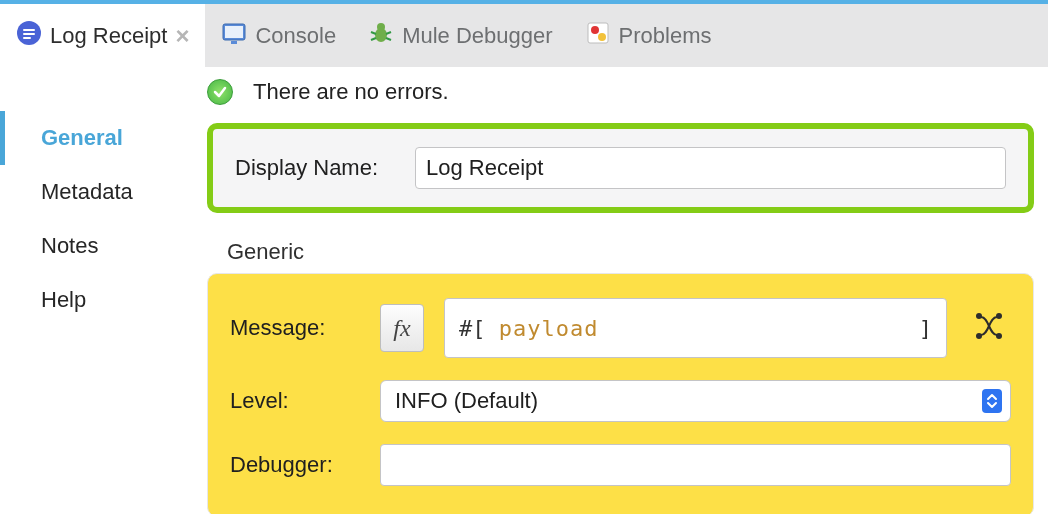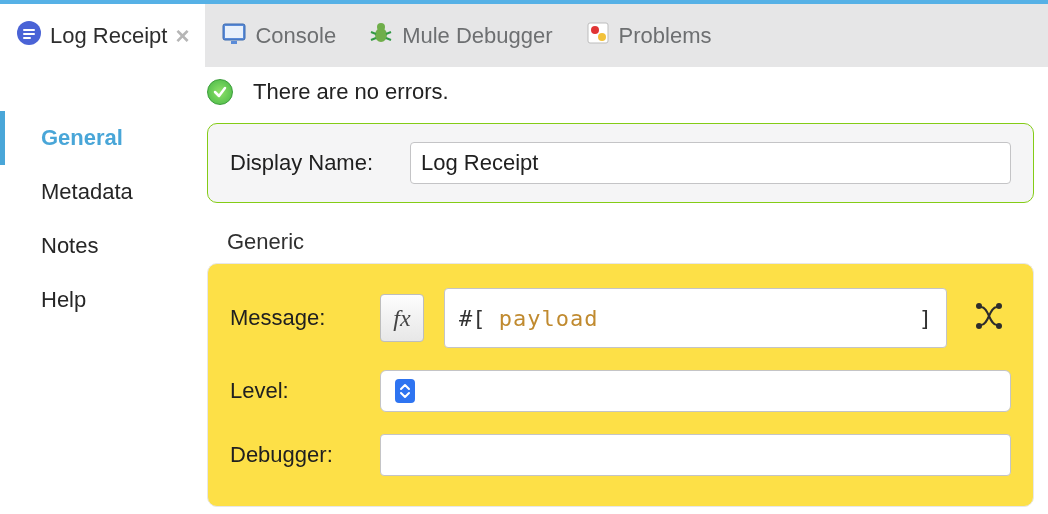--- a/index.html
+++ b/index.html
@@ -72,7 +72,7 @@
   }
   .panel {
     background: #f5f5f6;
-    border: 1px solid #84cc16;
+    border: 6px solid #84cc16;
     border-radius: 10px;
     padding: 18px 22px;
   }

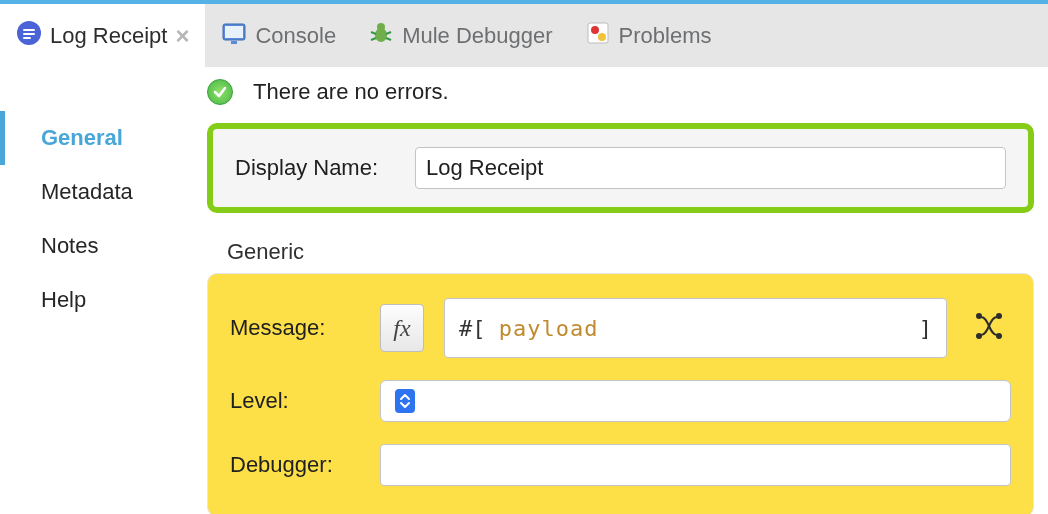--- a/index.html
+++ b/index.html
@@ -298,6 +298,7 @@
         <div class="row">
           <div class="lab" style="min-width:130px;">Level:</div>
           <div class="select">
+            <span>INFO (Default)</span>
             <span class="chev">
               <svg width="12" height="16" viewBox="0 0 12 16">
                 <path d="M2 6 L6 2 L10 6" stroke="#fff" stroke-width="2" fill="none" stroke-linecap="round" stroke-linejoin="round"></path>

